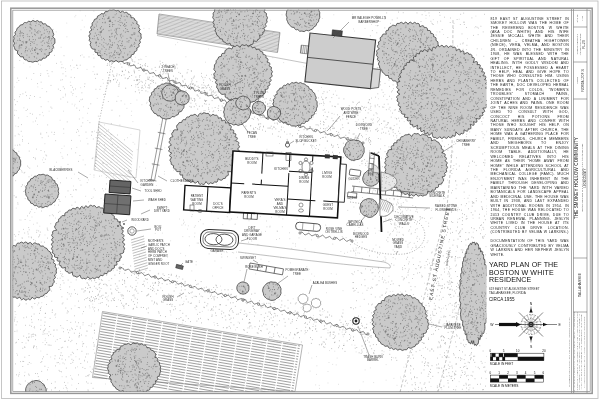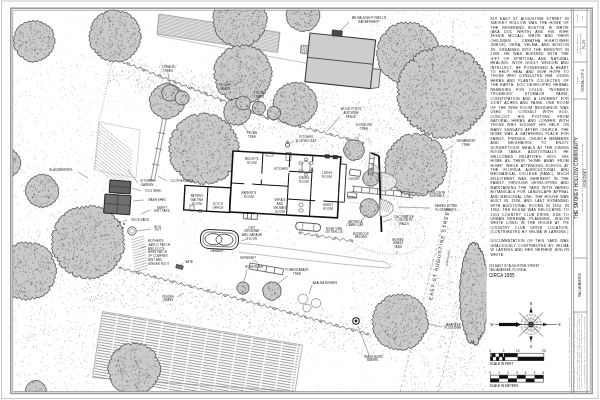--- a/index.html
+++ b/index.html
@@ -911,6 +911,7 @@
     </div>
 
 <div id="titleblk">
+<div class="t">YARD PLAN OF THE<br>BOSTON W WHITE<br>RESIDENCE</div>
 <div class="a">619 EAST ST AUGUSTINE STREET<br>TALLAHASSEE, FLORIDA</div>
 <div class="c">CIRCA 1955</div>
 </div>

